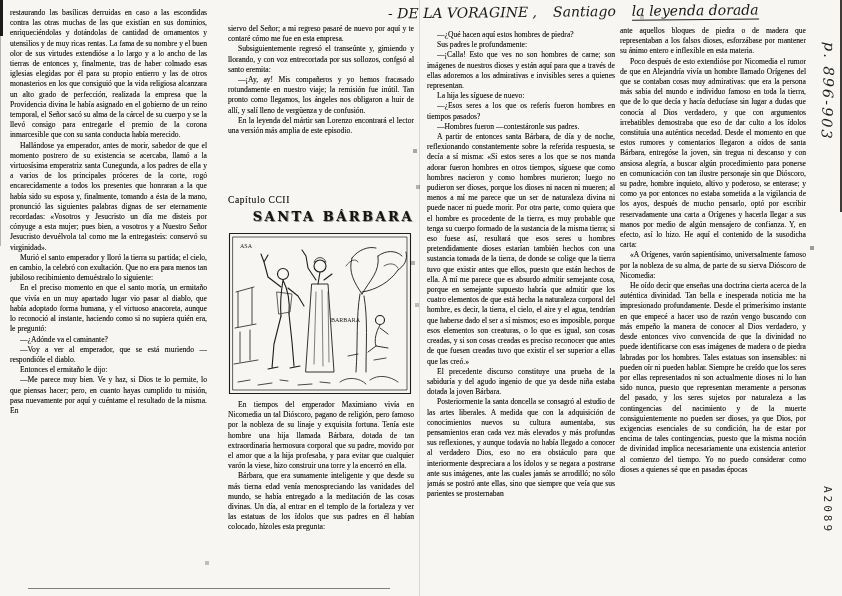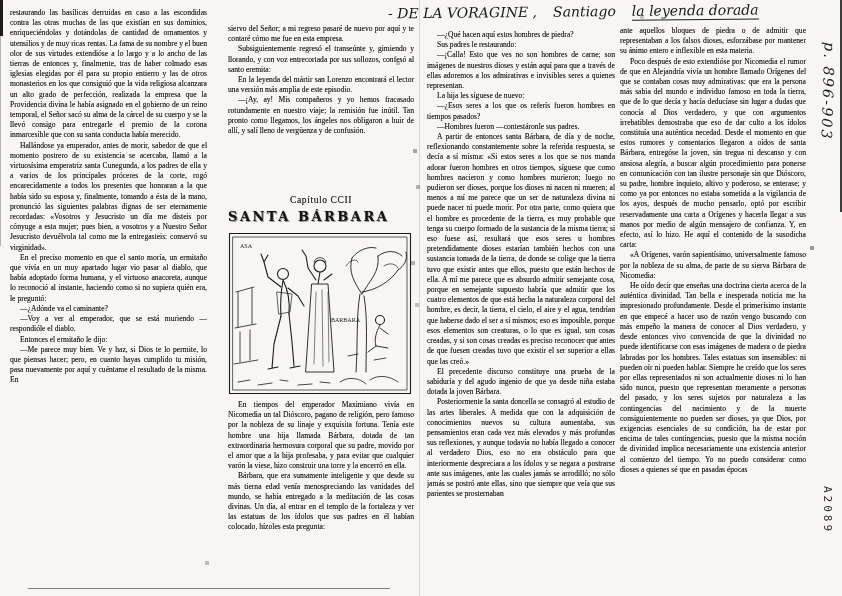--- a/index.html
+++ b/index.html
@@ -149,7 +149,7 @@
     </div>
 
   <div class="col cont" style="left:620px; top:26px; width:186px; height:562px;">
-      <p>ante aquellos bloques de piedra o de admitir que representaban a los falsos dioses, esforzábase por mantener su ánimo entero e inflexible en esta materia.</p>
+      <p>ante aquellos bloques de piedra o de madera que representaban a los falsos dioses, esforzábase por mantener su ánimo entero e inflexible en esta materia.</p>
       <p>Poco después de esto extendióse por Nicomedia el rumor de que en Alejandría vivía un hombre llamado Orígenes del que se contaban cosas muy admirativas: que era la persona más sabia del mundo e individuo famoso en toda la tierra, que de lo que decía y hacía deducíase sin lugar a dudas que conocía al Dios verdadero, y que con argumentos irrebatibles demostraba que eso de dar culto a los ídolos constituía una auténtica necedad. Desde el momento en que estos rumores y comentarios llegaron a oídos de santa Bárbara, entregóse la joven, sin tregua ni descanso y con ansiosa alegría, a buscar algún procedimiento para ponerse en comunicación con tan ilustre personaje sin que Dióscoro, su padre, hombre inquieto, altivo y poderoso, se enterase; y como ya por entonces no estaba sometida a la vigilancia de los ayos, después de mucho pensarlo, optó por escribir reservadamente una carta a Orígenes y hacerla llegar a sus manos por medio de algún mensajero de confianza. Y, en efecto, así lo hizo. He aquí el contenido de la susodicha carta:</p>
       <p>«A Orígenes, varón sapientísimo, universalmente famoso por la nobleza de su alma, de parte de su sierva Bárbara de Nicomedia:</p>
       <p>He oído decir que enseñas una doctrina cierta acerca de la auténtica divinidad. Tan bella e inesperada noticia me ha impresionado profundamente. Desde el primerísimo instante en que empecé a hacer uso de razón vengo buscando con más empeño la manera de conocer al Dios verdadero, y desde entonces vivo convencida de que la divinidad no puede identificarse con esas imágenes de madera o de piedra labradas por los hombres. Tales estatuas son insensibles: ni pueden oír ni pueden hablar. Siempre he creído que los seres por ellas representados ni son actualmente dioses ni lo han sido nunca, puesto que representan meramente a personas del pasado, y los seres sujetos por naturaleza a las contingencias del nacimiento y de la muerte consiguientemente no pueden ser dioses, ya que Dios, por exigencias esenciales de su condición, ha de estar por encima de tales contingencias, puesto que la misma noción de divinidad implica necesariamente una existencia anterior al comienzo del tiempo. Yo no puedo considerar como dioses a quienes sé que en pasadas épocas</p>

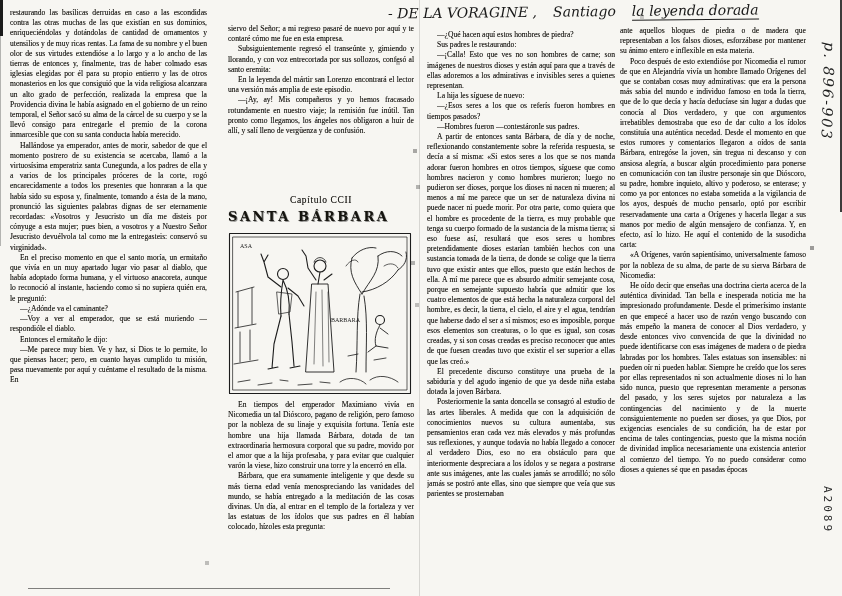--- a/index.html
+++ b/index.html
@@ -138,7 +138,7 @@
 
   <div class="col" style="left:427px; top:30px; width:188px; height:558px;">
       <p>—¿Qué hacen aquí estos hombres de piedra?</p>
-      <p>Sus padres le restaurando:</p>
+      <p>Sus padres le profundamente:</p>
       <p>—¡Calla! Esto que ves no son hombres de carne; son imágenes de nuestros dioses y están aquí para que a través de ellas adoremos a los admirativas e invisibles seres a quienes representan.</p>
       <p>La hija les síguese de nuevo:</p>
       <p>—¿Esos seres a los que os referís fueron hombres en tiempos pasados?</p>

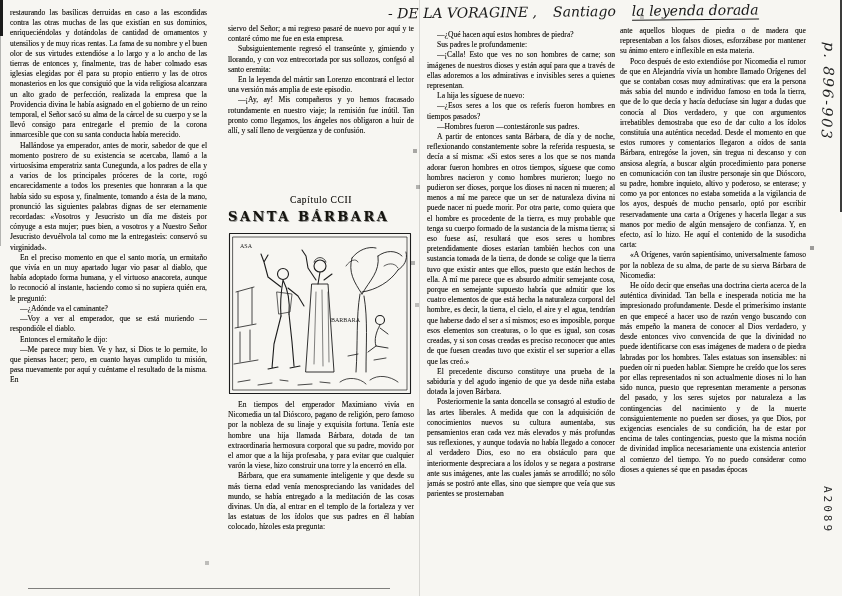--- a/index.html
+++ b/index.html
@@ -94,8 +94,8 @@
   <div class="col cont" style="left:228px; top:24px; width:186px; height:128px;">
       <p>siervo del Señor; a mi regreso pasaré de nuevo por aquí y te contaré cómo me fue en esta empresa.</p>
       <p>Subsiguientemente regresó el transeúnte y, gimiendo y llorando, y con voz entrecortada por sus sollozos, confesó al santo eremita:</p>
+      <p>—¡Ay, ay! Mis compañeros y yo hemos fracasado rotundamente en nuestro viaje; la remisión fue inútil. Tan pronto como llegamos, los ángeles nos obligaron a huir de allí, y salí lleno de vergüenza y de confusión.</p>
       <p>En la leyenda del mártir san Lorenzo encontrará el lector una versión más amplia de este episodio.</p>
-      <p>—¡Ay, ay! Mis compañeros y yo hemos fracasado rotundamente en nuestro viaje; la remisión fue inútil. Tan pronto como llegamos, los ángeles nos obligaron a huir de allí, y salí lleno de vergüenza y de confusión.</p>
     </div>
 
   <div class="chapter" style="left:228px; top:195px; width:186px;">Capítulo CCII</div>

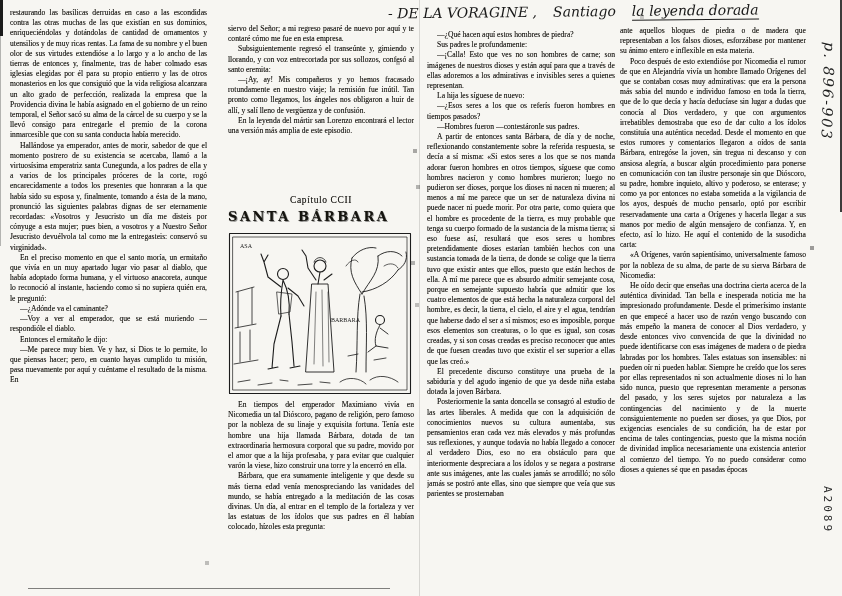--- a/index.html
+++ b/index.html
@@ -19,7 +19,7 @@
   .col.cont p:first-child { text-indent:0; }
   
   .chapter {
-    position:absolute; text-align:center; color:#24231f;
+    position:absolute; text-align:left; color:#24231f;
     font-size:9.5px; letter-spacing:0.6px;
     text-shadow:0 0 0.5px rgba(45,42,38,0.6); filter:blur(0.2px);
   }

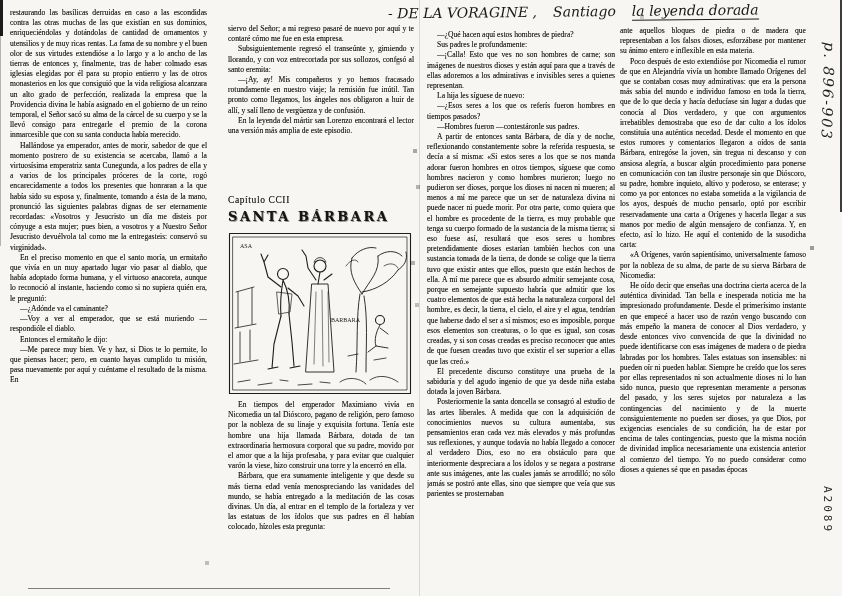--- a/index.html
+++ b/index.html
@@ -24,7 +24,7 @@
     text-shadow:0 0 0.5px rgba(45,42,38,0.6); filter:blur(0.2px);
   }
   .chap-title {
-    position:absolute; text-align:left; color:#15140f;
+    position:absolute; text-align:right; color:#15140f;
     font-family:"DejaVu Serif", serif; font-weight:bold;
     font-size:13px; letter-spacing:2.5px;
     text-shadow:1px 1px 0 rgba(40,40,40,0.45), 0 0 1px rgba(0,0,0,0.35);

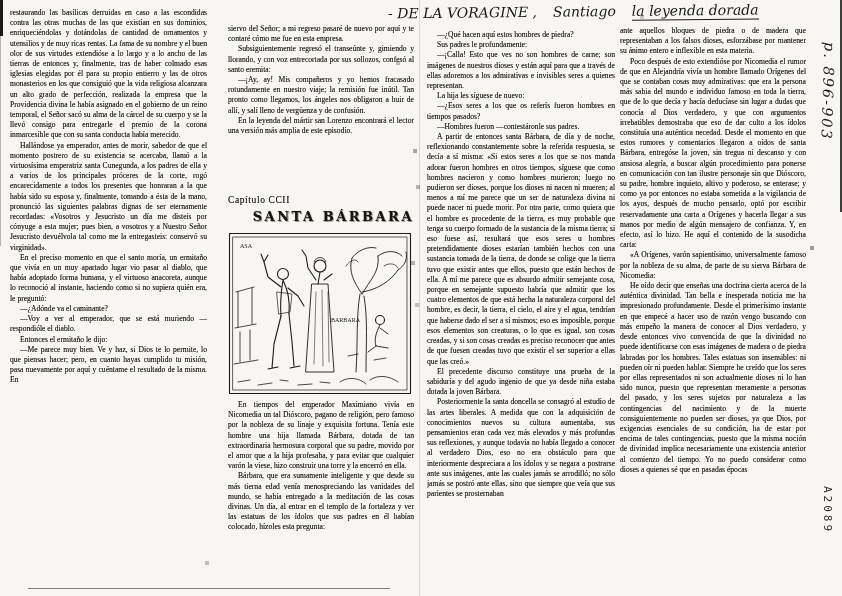--- a/index.html
+++ b/index.html
@@ -84,6 +84,7 @@
   <div class="col cont" style="left:10px; top:8px; width:197px; height:580px;">
       <p>restaurando las basílicas derruidas en caso a las escondidas contra las otras muchas de las que existían en sus dominios, enriqueciéndolas y dotándolas de cantidad de ornamentos y utensilios y de muy ricas rentas. La fama de su nombre y el buen olor de sus virtudes extendióse a lo largo y a lo ancho de las tierras de entonces y, finalmente, tras de haber colmado esas iglesias elegidas por él para su propio entierro y las de otros monasterios en los que consiguió que la vida religiosa alcanzara un alto grado de perfección, realizada la empresa que la Providencia divina le había asignado en el gobierno de un reino temporal, el Señor sacó su alma de la cárcel de su cuerpo y se la llevó consigo para entregarle el premio de la corona inmarcesible que con su santa conducta había merecido.</p>
       <p>Hallándose ya emperador, antes de morir, sabedor de que el momento postrero de su existencia se acercaba, llamó a la virtuosísima emperatriz santa Cunegunda, a los padres de ella y a varios de los principales próceres de la corte, rogó encarecidamente a todos los presentes que honraran a la que había sido su esposa y, finalmente, tomando a ésta de la mano, pronunció las siguientes palabras dignas de ser eternamente recordadas: «Vosotros y Jesucristo un día me disteis por cónyuge a esta mujer; pues bien, a vosotros y a Nuestro Señor Jesucristo devuélvola tal como me la entregasteis: conservó su virginidad».</p>
+      <p>Murió el santo emperador y lloró la tierra su partida; el cielo, en cambio, la celebró con exultación. Que no era para menos tan jubiloso recibimiento demuéstralo lo siguiente:</p>
       <p>En el preciso momento en que el santo moría, un ermitaño que vivía en un muy apartado lugar vio pasar al diablo, que había adoptado forma humana, y el virtuoso anacoreta, aunque lo reconoció al instante, haciendo como si no supiera quién era, le preguntó:</p>
       <p>—¿Adónde va el caminante?</p>
       <p>—Voy a ver al emperador, que se está muriendo —respondióle el diablo.</p>

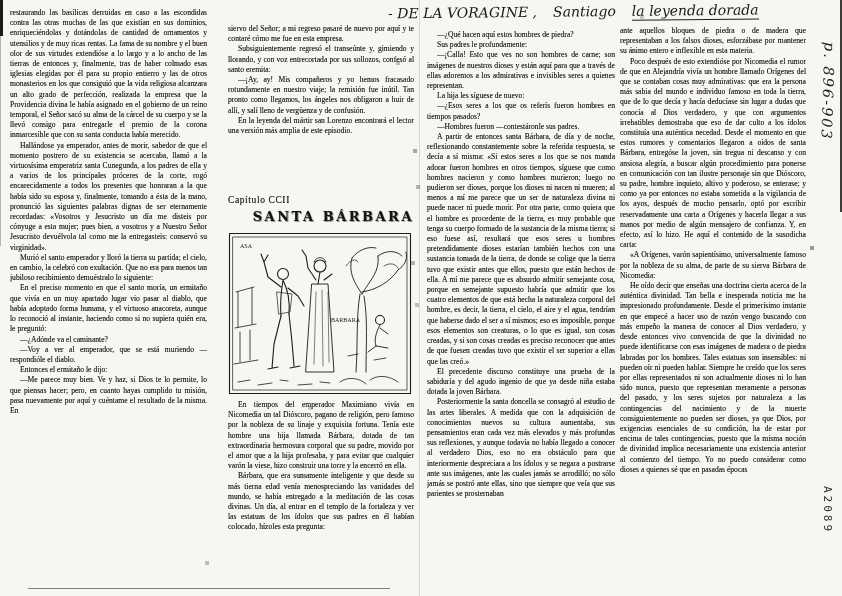--- a/index.html
+++ b/index.html
@@ -152,7 +152,7 @@
   <div class="col cont" style="left:620px; top:26px; width:186px; height:562px;">
       <p>ante aquellos bloques de piedra o de madera que representaban a los falsos dioses, esforzábase por mantener su ánimo entero e inflexible en esta materia.</p>
       <p>Poco después de esto extendióse por Nicomedia el rumor de que en Alejandría vivía un hombre llamado Orígenes del que se contaban cosas muy admirativas: que era la persona más sabia del mundo e individuo famoso en toda la tierra, que de lo que decía y hacía deducíase sin lugar a dudas que conocía al Dios verdadero, y que con argumentos irrebatibles demostraba que eso de dar culto a los ídolos constituía una auténtica necedad. Desde el momento en que estos rumores y comentarios llegaron a oídos de santa Bárbara, entregóse la joven, sin tregua ni descanso y con ansiosa alegría, a buscar algún procedimiento para ponerse en comunicación con tan ilustre personaje sin que Dióscoro, su padre, hombre inquieto, altivo y poderoso, se enterase; y como ya por entonces no estaba sometida a la vigilancia de los ayos, después de mucho pensarlo, optó por escribir reservadamente una carta a Orígenes y hacerla llegar a sus manos por medio de algún mensajero de confianza. Y, en efecto, así lo hizo. He aquí el contenido de la susodicha carta:</p>
-      <p>«A Orígenes, varón sapientísimo, universalmente famoso por la nobleza de su alma, de parte de su sierva Bárbara de Nicomedia:</p>
+      <p>«A Orígenes, varón sapientísimo, universalmente famoso por la nobleza de su alma, de parte de su sierva Dióscoro de Nicomedia:</p>
       <p>He oído decir que enseñas una doctrina cierta acerca de la auténtica divinidad. Tan bella e inesperada noticia me ha impresionado profundamente. Desde el primerísimo instante en que empecé a hacer uso de razón vengo buscando con más empeño la manera de conocer al Dios verdadero, y desde entonces vivo convencida de que la divinidad no puede identificarse con esas imágenes de madera o de piedra labradas por los hombres. Tales estatuas son insensibles: ni pueden oír ni pueden hablar. Siempre he creído que los seres por ellas representados ni son actualmente dioses ni lo han sido nunca, puesto que representan meramente a personas del pasado, y los seres sujetos por naturaleza a las contingencias del nacimiento y de la muerte consiguientemente no pueden ser dioses, ya que Dios, por exigencias esenciales de su condición, ha de estar por encima de tales contingencias, puesto que la misma noción de divinidad implica necesariamente una existencia anterior al comienzo del tiempo. Yo no puedo considerar como dioses a quienes sé que en pasadas épocas</p>
     </div>
 

